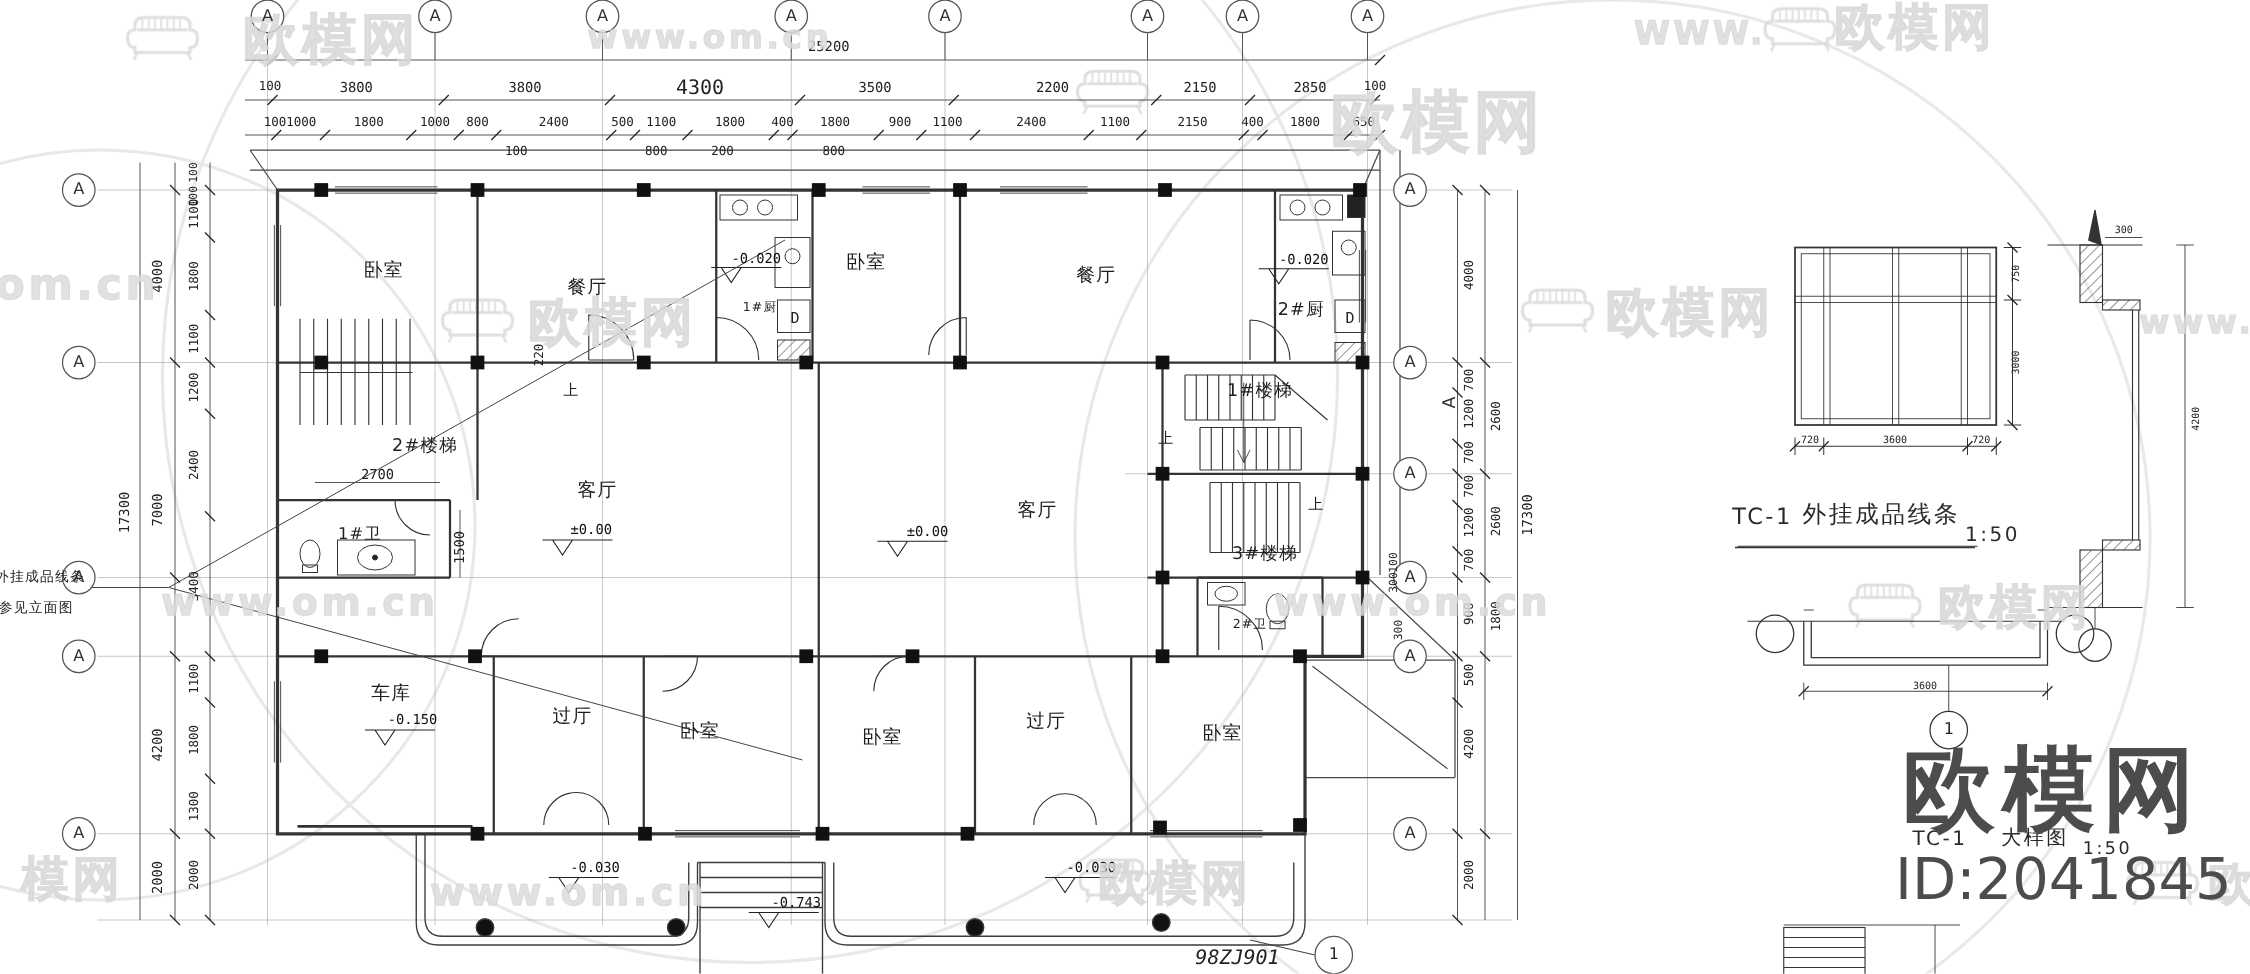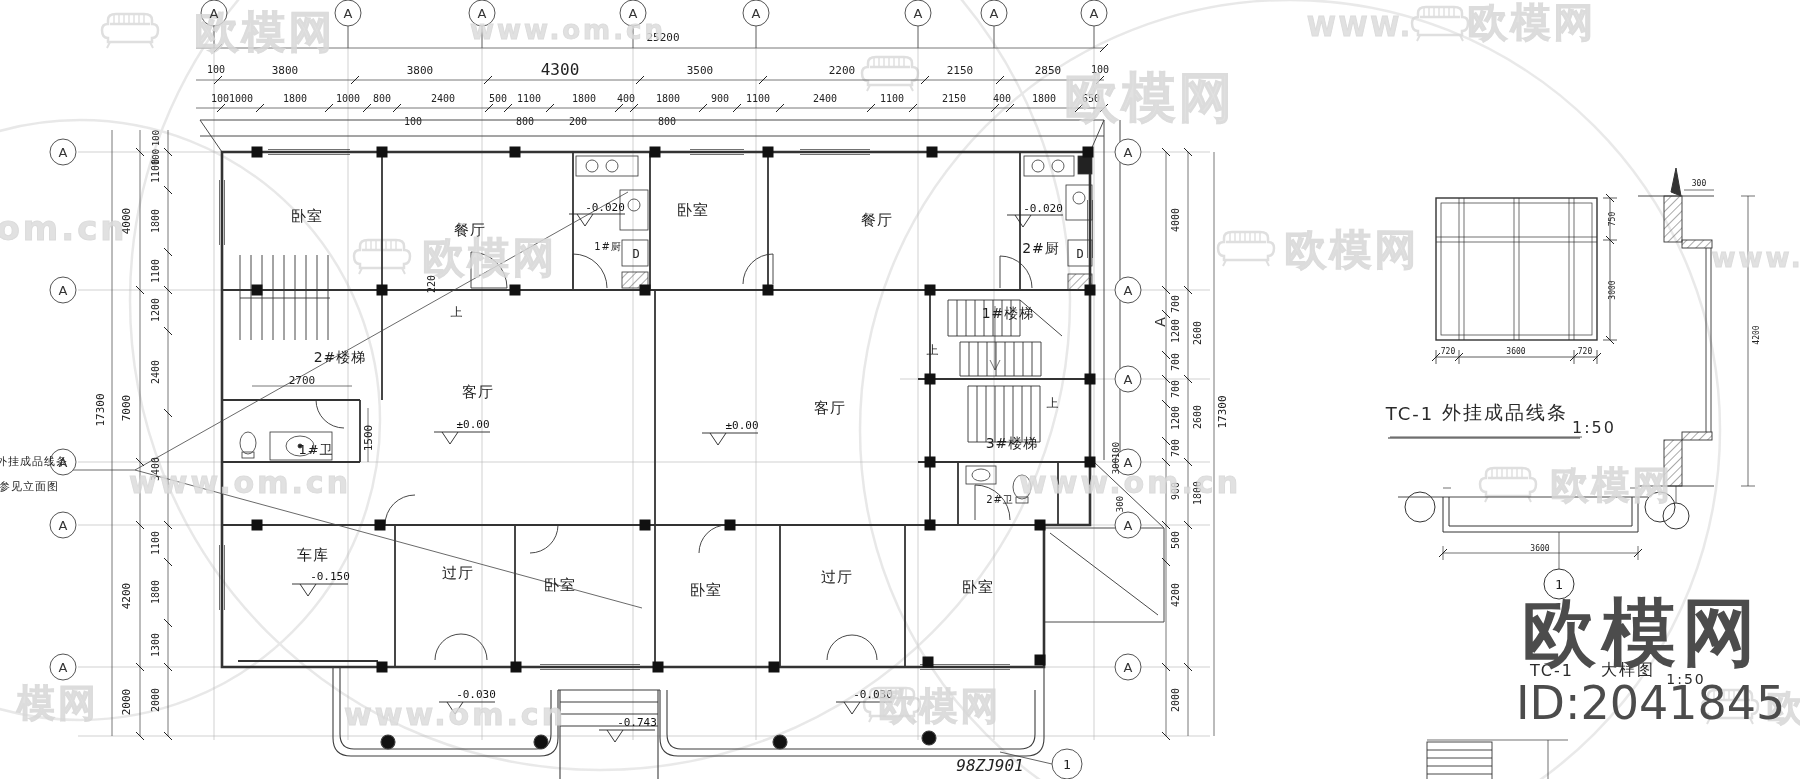--- a/index.html
+++ b/index.html
@@ -428,7 +428,7 @@
       <div class="lbl rm" style="left: 1012px; top: 443px; font-size: 14px;">3#楼梯</div>
       <div class="lbl rm" style="left: 478px; top: 392px; font-size: 15px;">客厅</div>
       <div class="lbl rm" style="left: 830px; top: 408px; font-size: 15px;">客厅</div>
-      <div class="lbl rm" style="left: 288px; top: 449px; font-size: 13px; margin-left: 28px;">1#卫</div>
+      <div class="lbl rm" style="left: 288px; top: 428px; font-size: 13px;">1#卫</div>
       <div class="lbl rm" style="left: 1000px; top: 500px; font-size: 10px;">2#卫</div>
       <div class="lbl rm" style="left: 313px; top: 555px; font-size: 15px;">车库</div>
       <div class="lbl rm" style="left: 458px; top: 573px; font-size: 15px;">过厅</div>

